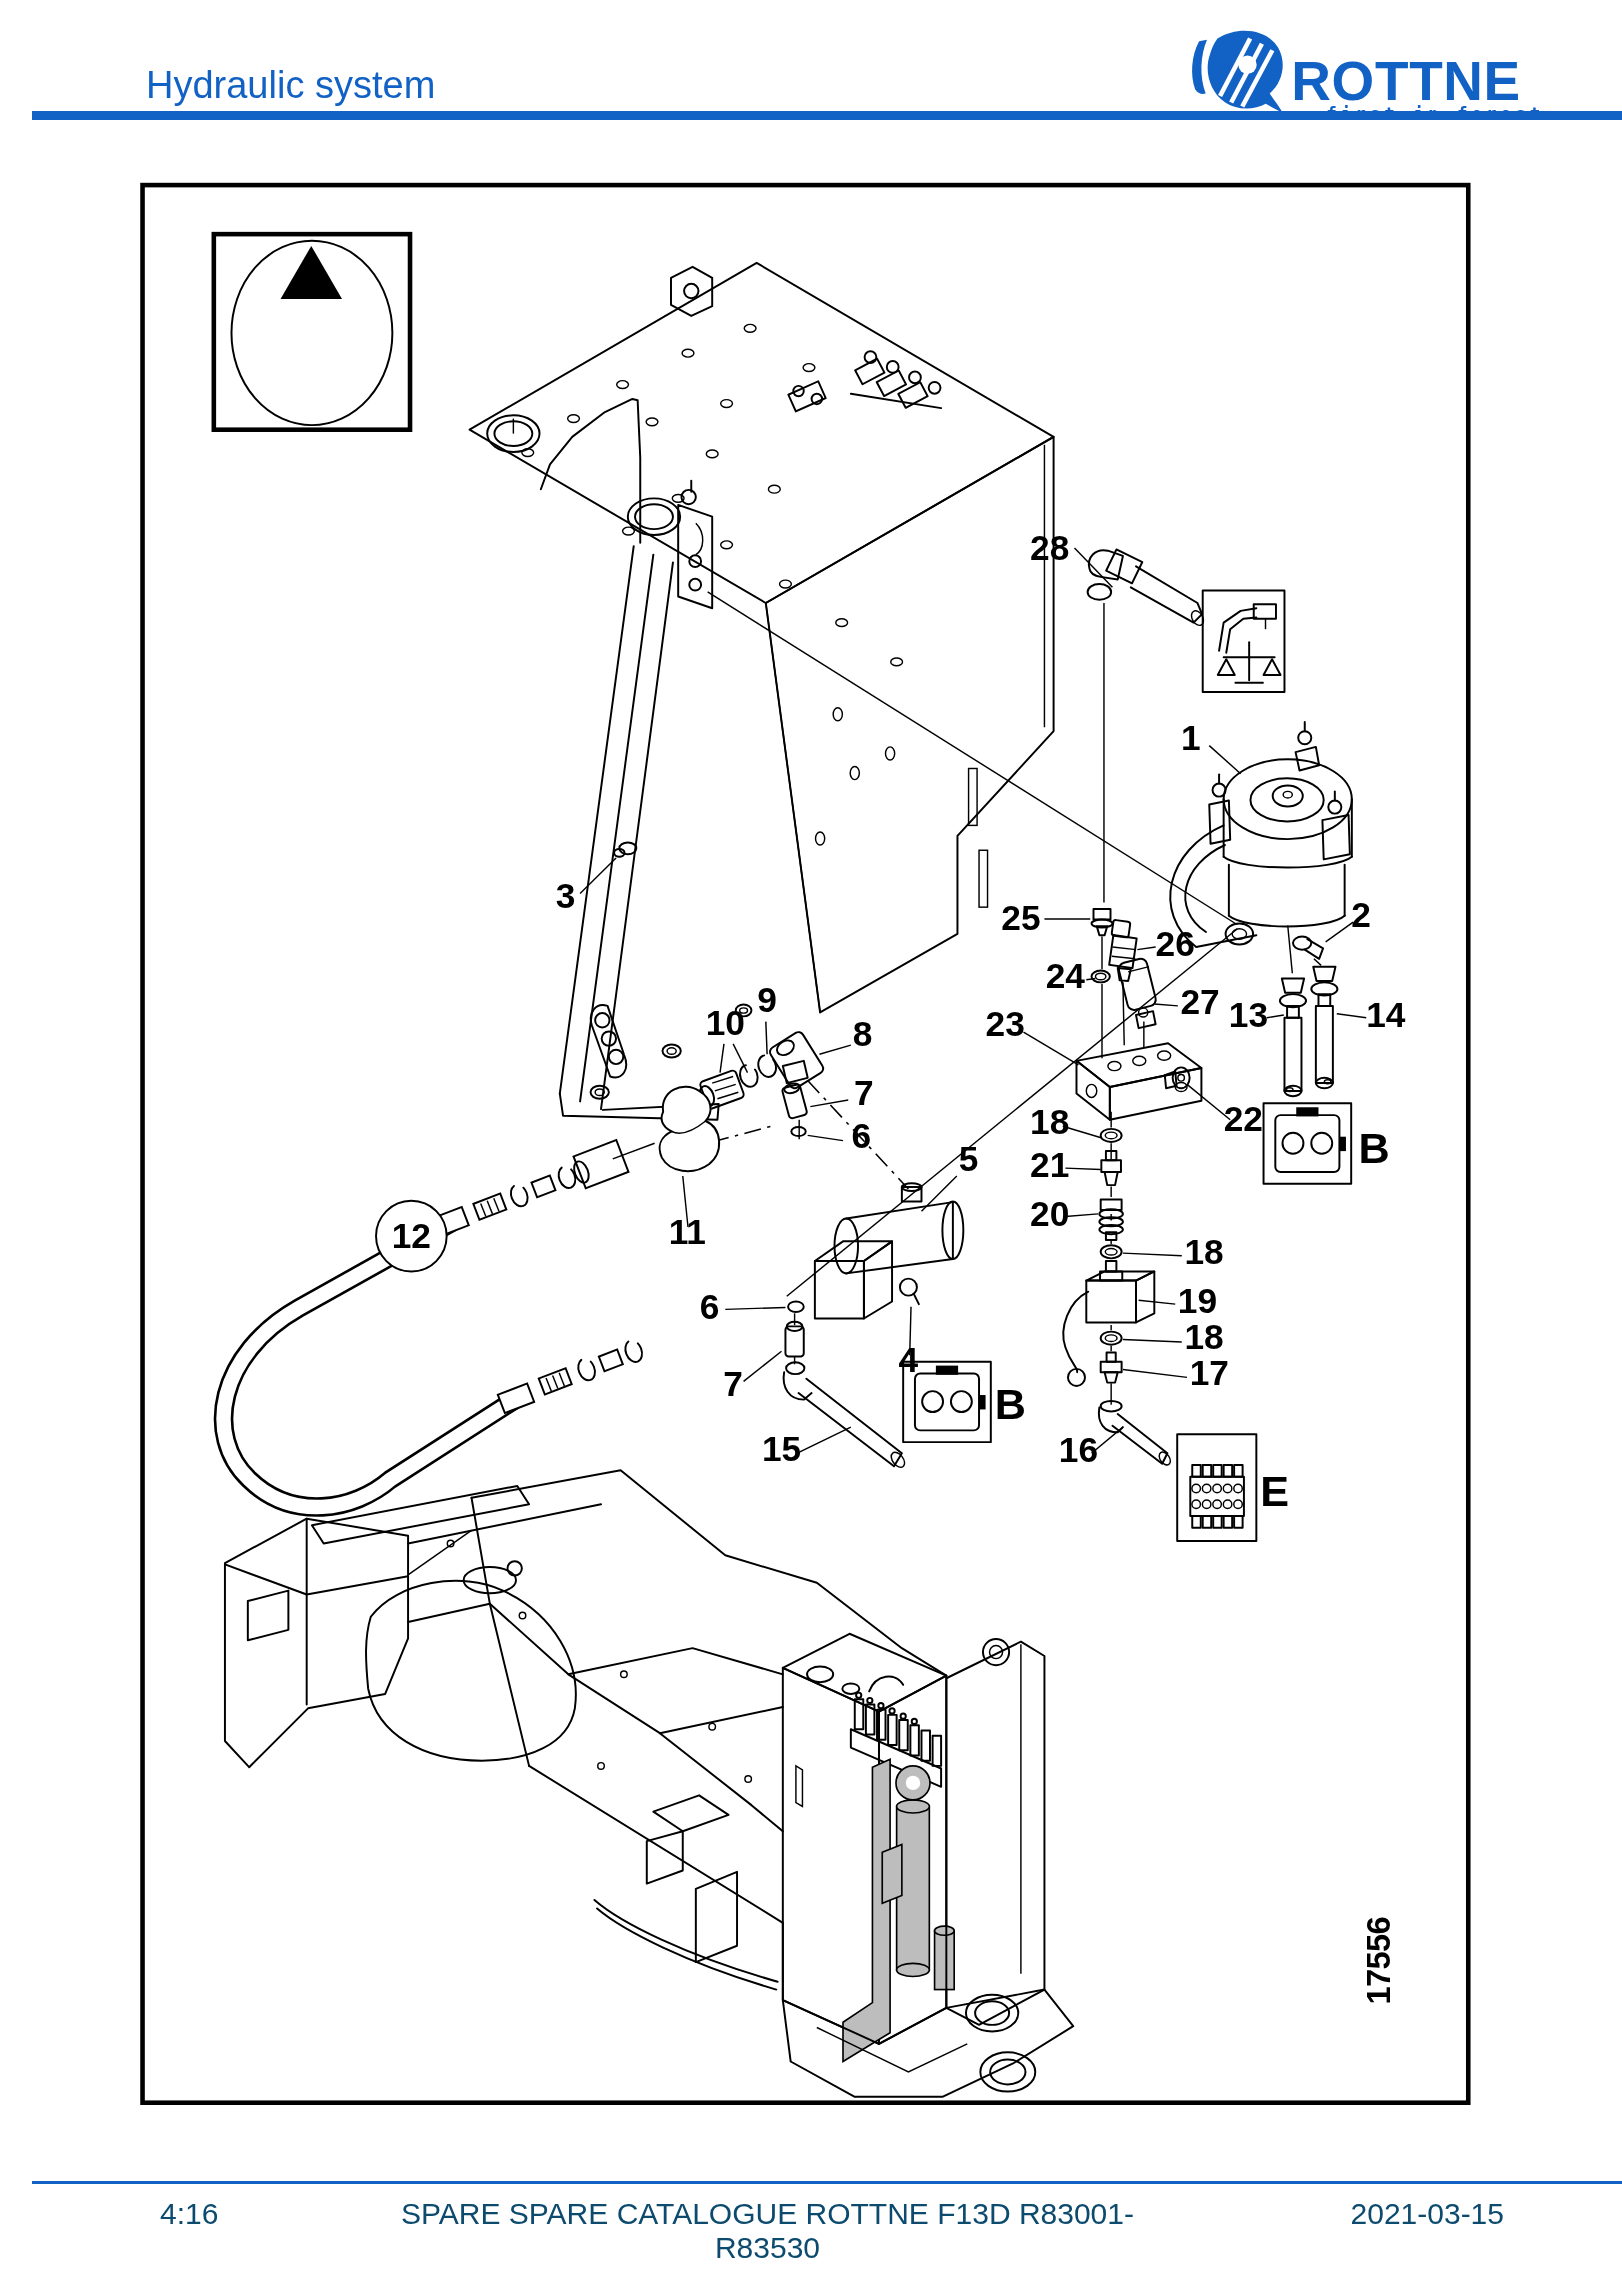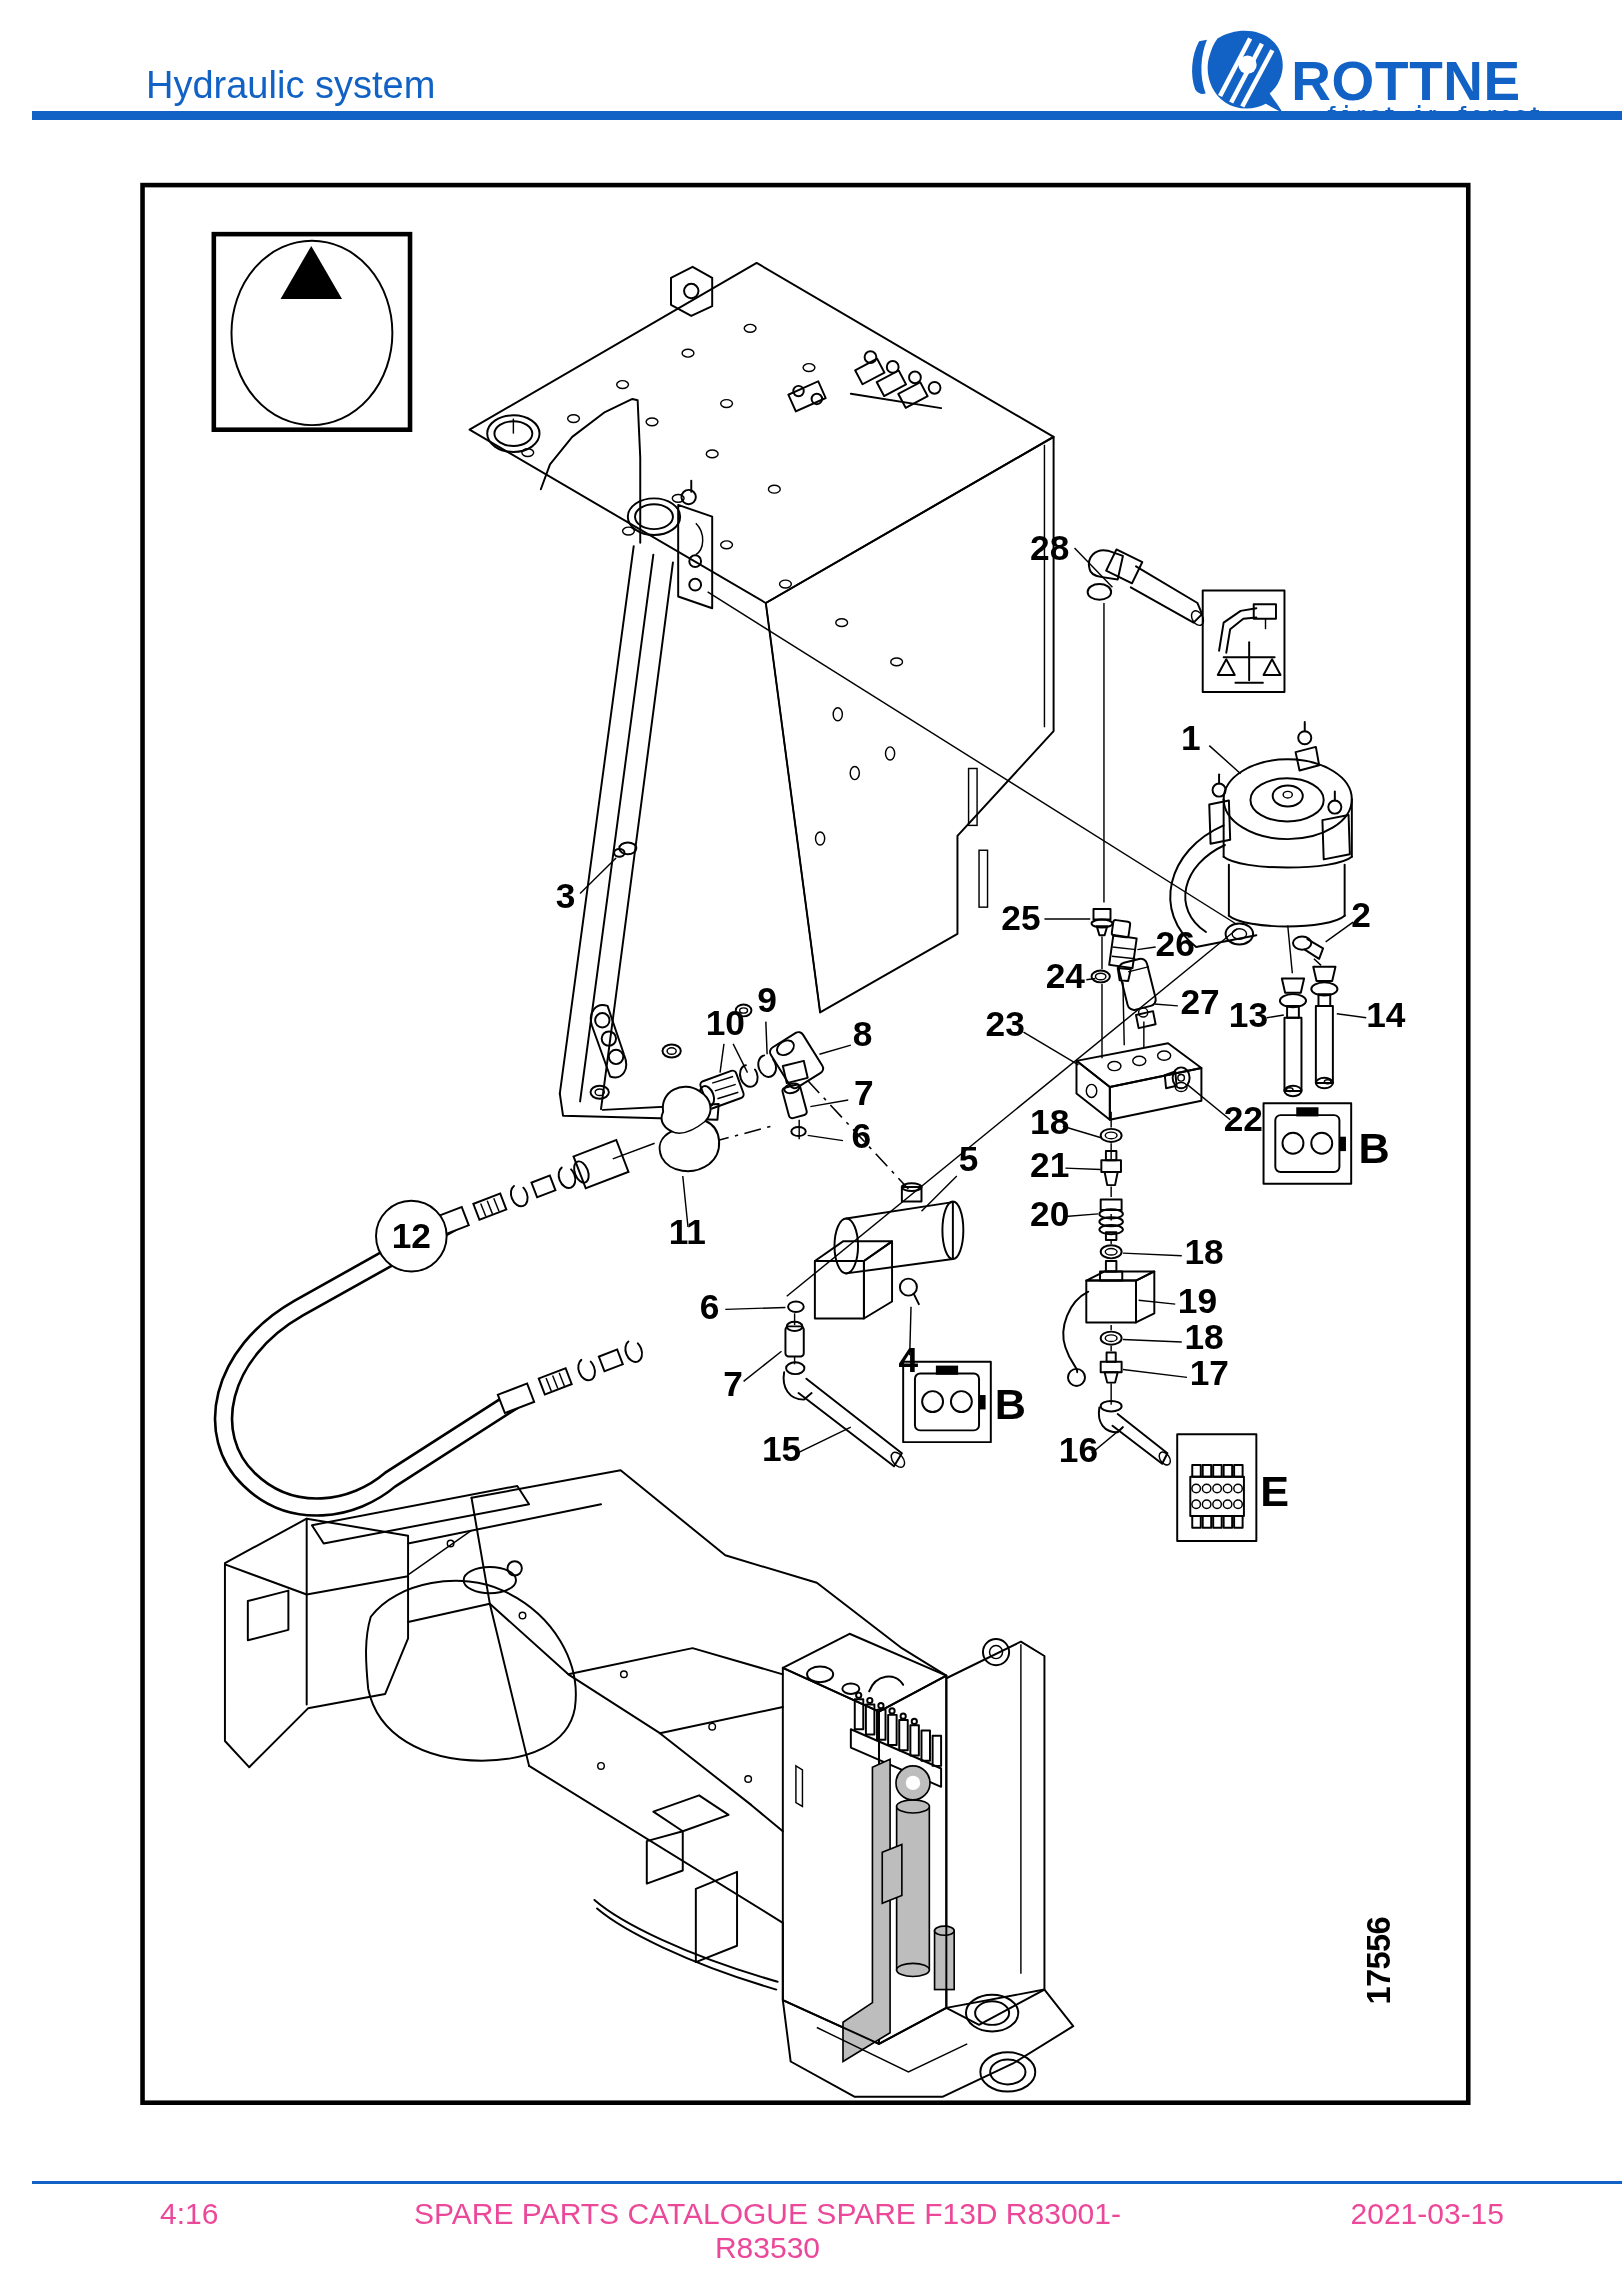--- a/index.html
+++ b/index.html
@@ -8,7 +8,7 @@
   .title{position:absolute;left:114px;top:64px;font-size:38px;color:#1262C5;}
   .bluebar{position:absolute;left:0;top:111px;width:1622px;height:8.5px;background:#1262C5;}
   .blueline{position:absolute;left:0;top:2181px;width:1622px;height:3.3px;background:#1262C5;}
-  .foot{position:absolute;top:2197px;font-size:30px;color:#ec4899;}
+  .foot{position:absolute;top:2197px;font-size:30px;color:#0c4a6e;}
   .foot.page-no{left:128px;}
   .foot.cat{left:343px;width:785px;text-align:center;}
   .foot.date{left:1276px;width:196px;text-align:right;}

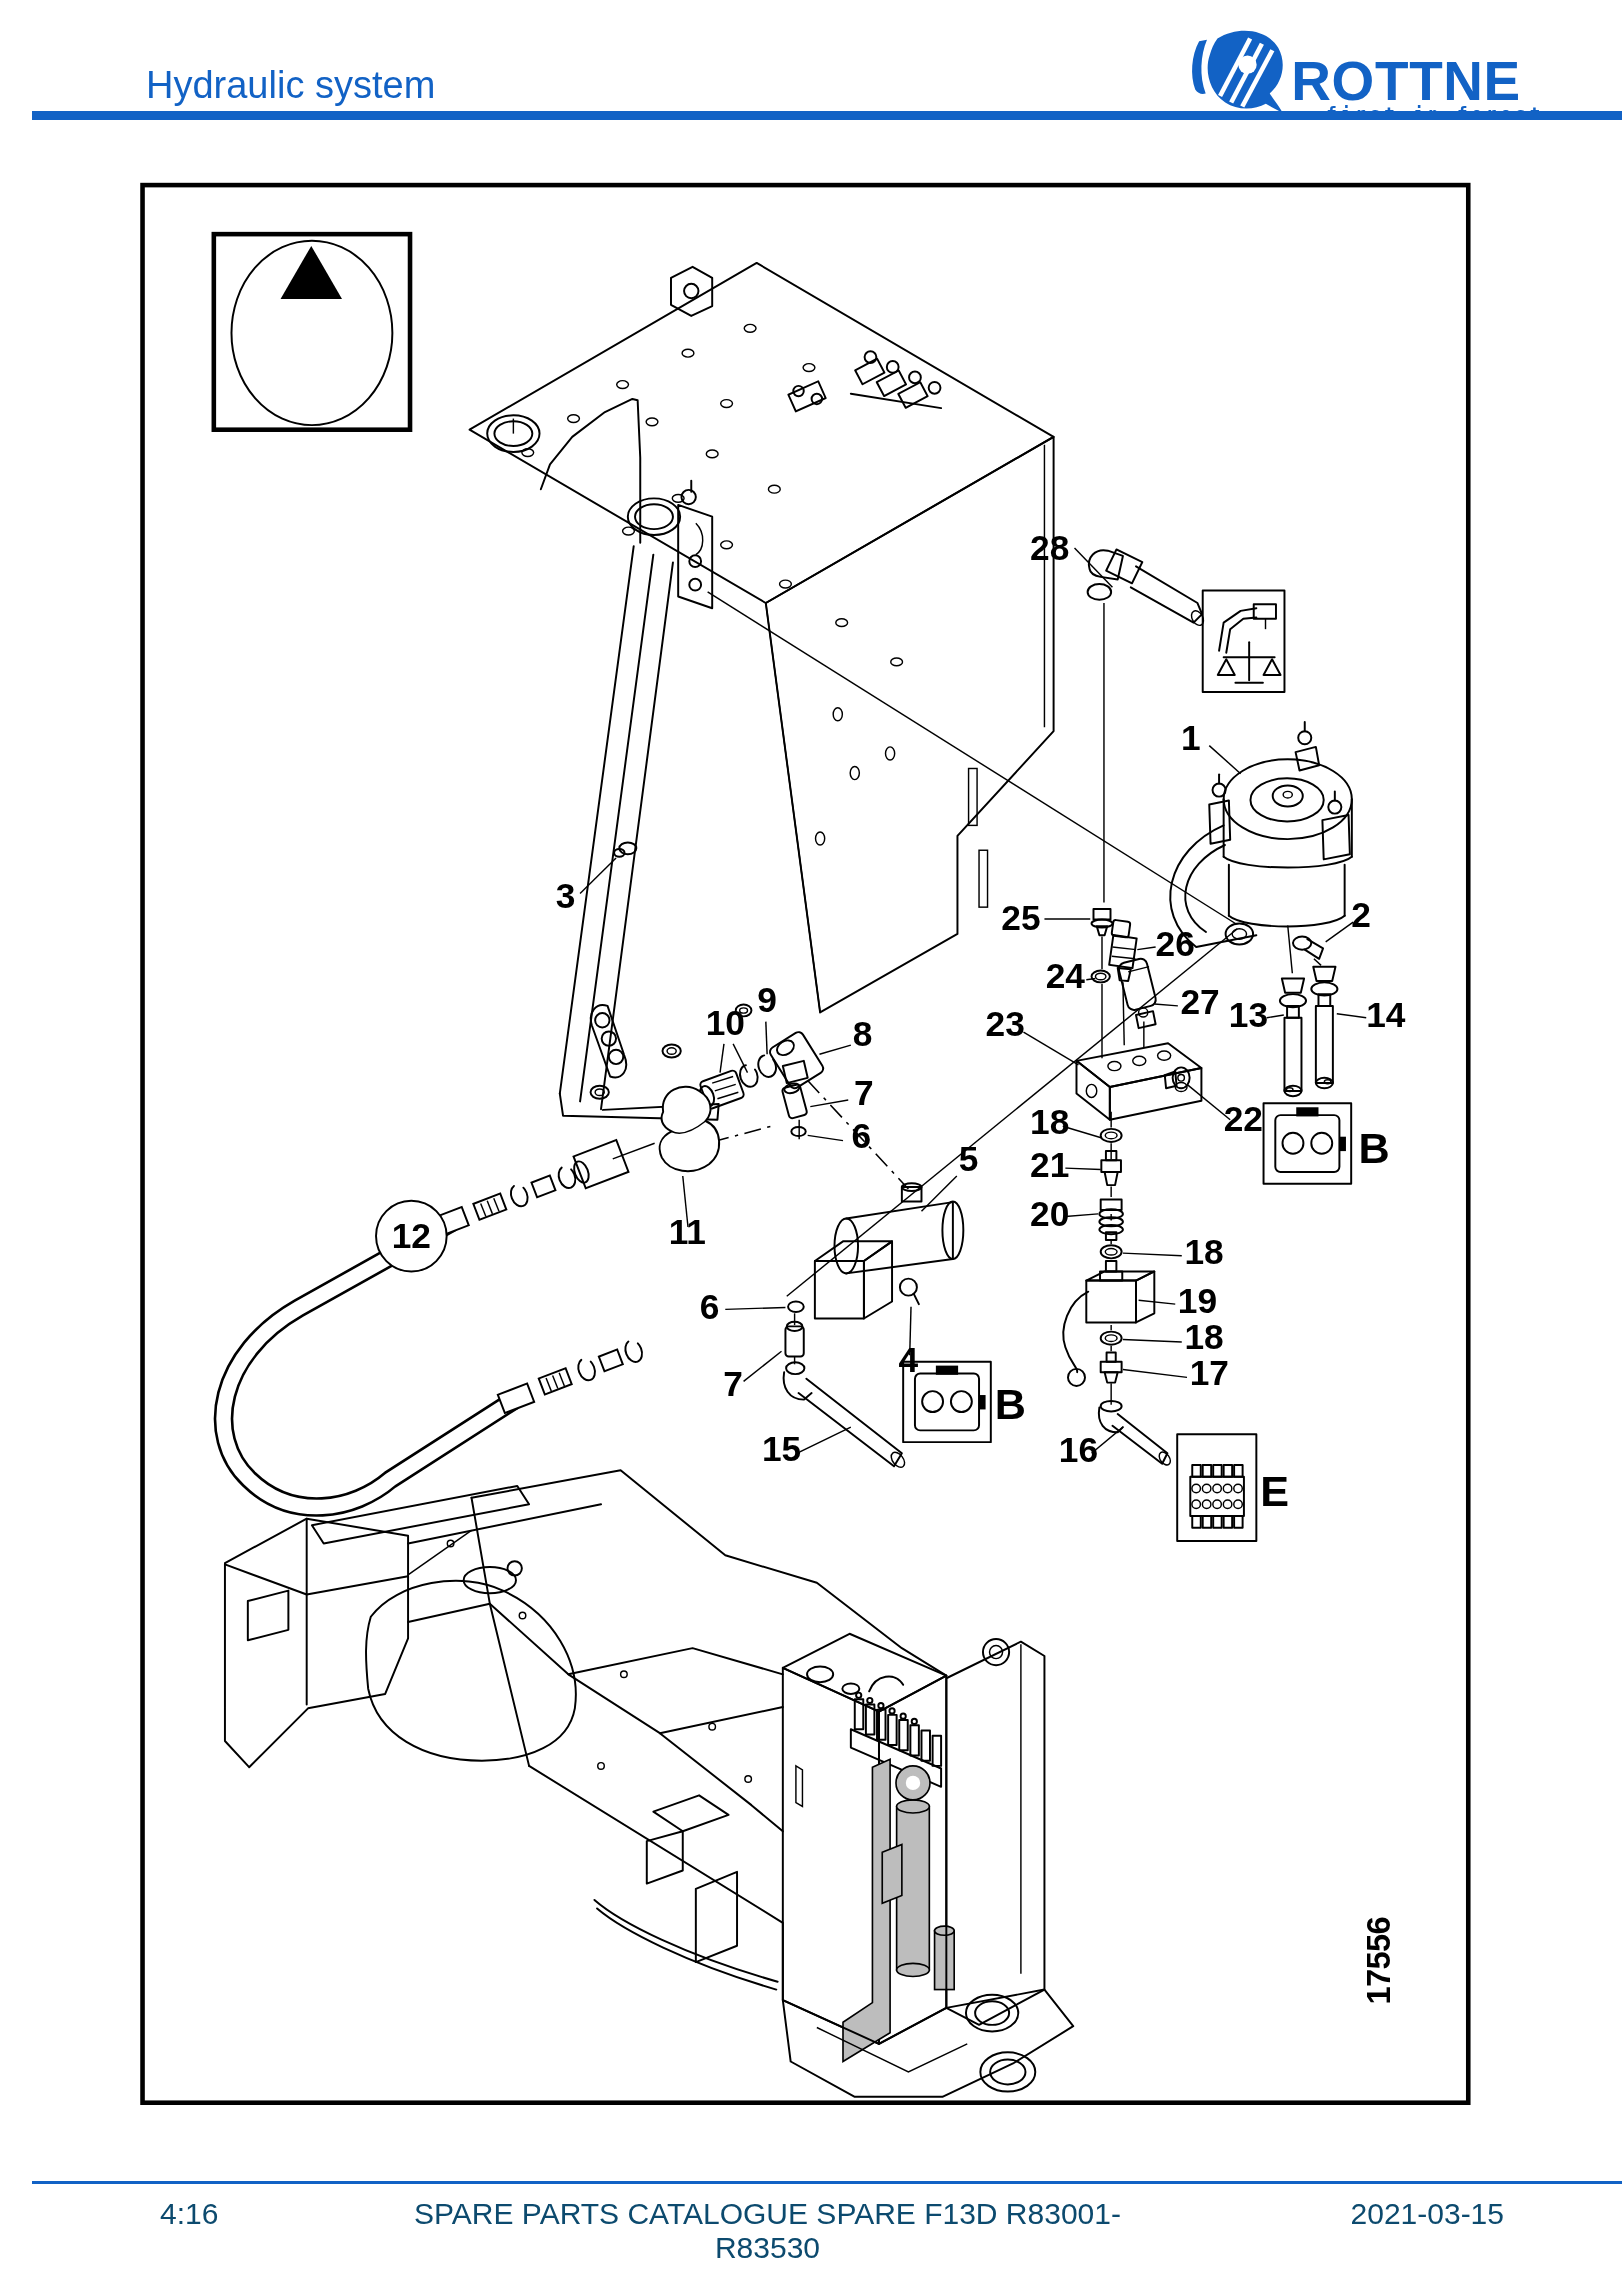--- a/index.html
+++ b/index.html
@@ -586,7 +586,7 @@
 
   <div class="blueline"></div>
   <div class="foot page-no">4:16</div>
-  <div class="foot cat">SPARE PARTS CATALOGUE SPARE F13D R83001-R83530</div>
+  <div class="foot cat">SPARE SPARE CATALOGUE ROTTNE F13D R83001-R83530</div>
   <div class="foot date">2021-03-15</div>
 
 </div>

